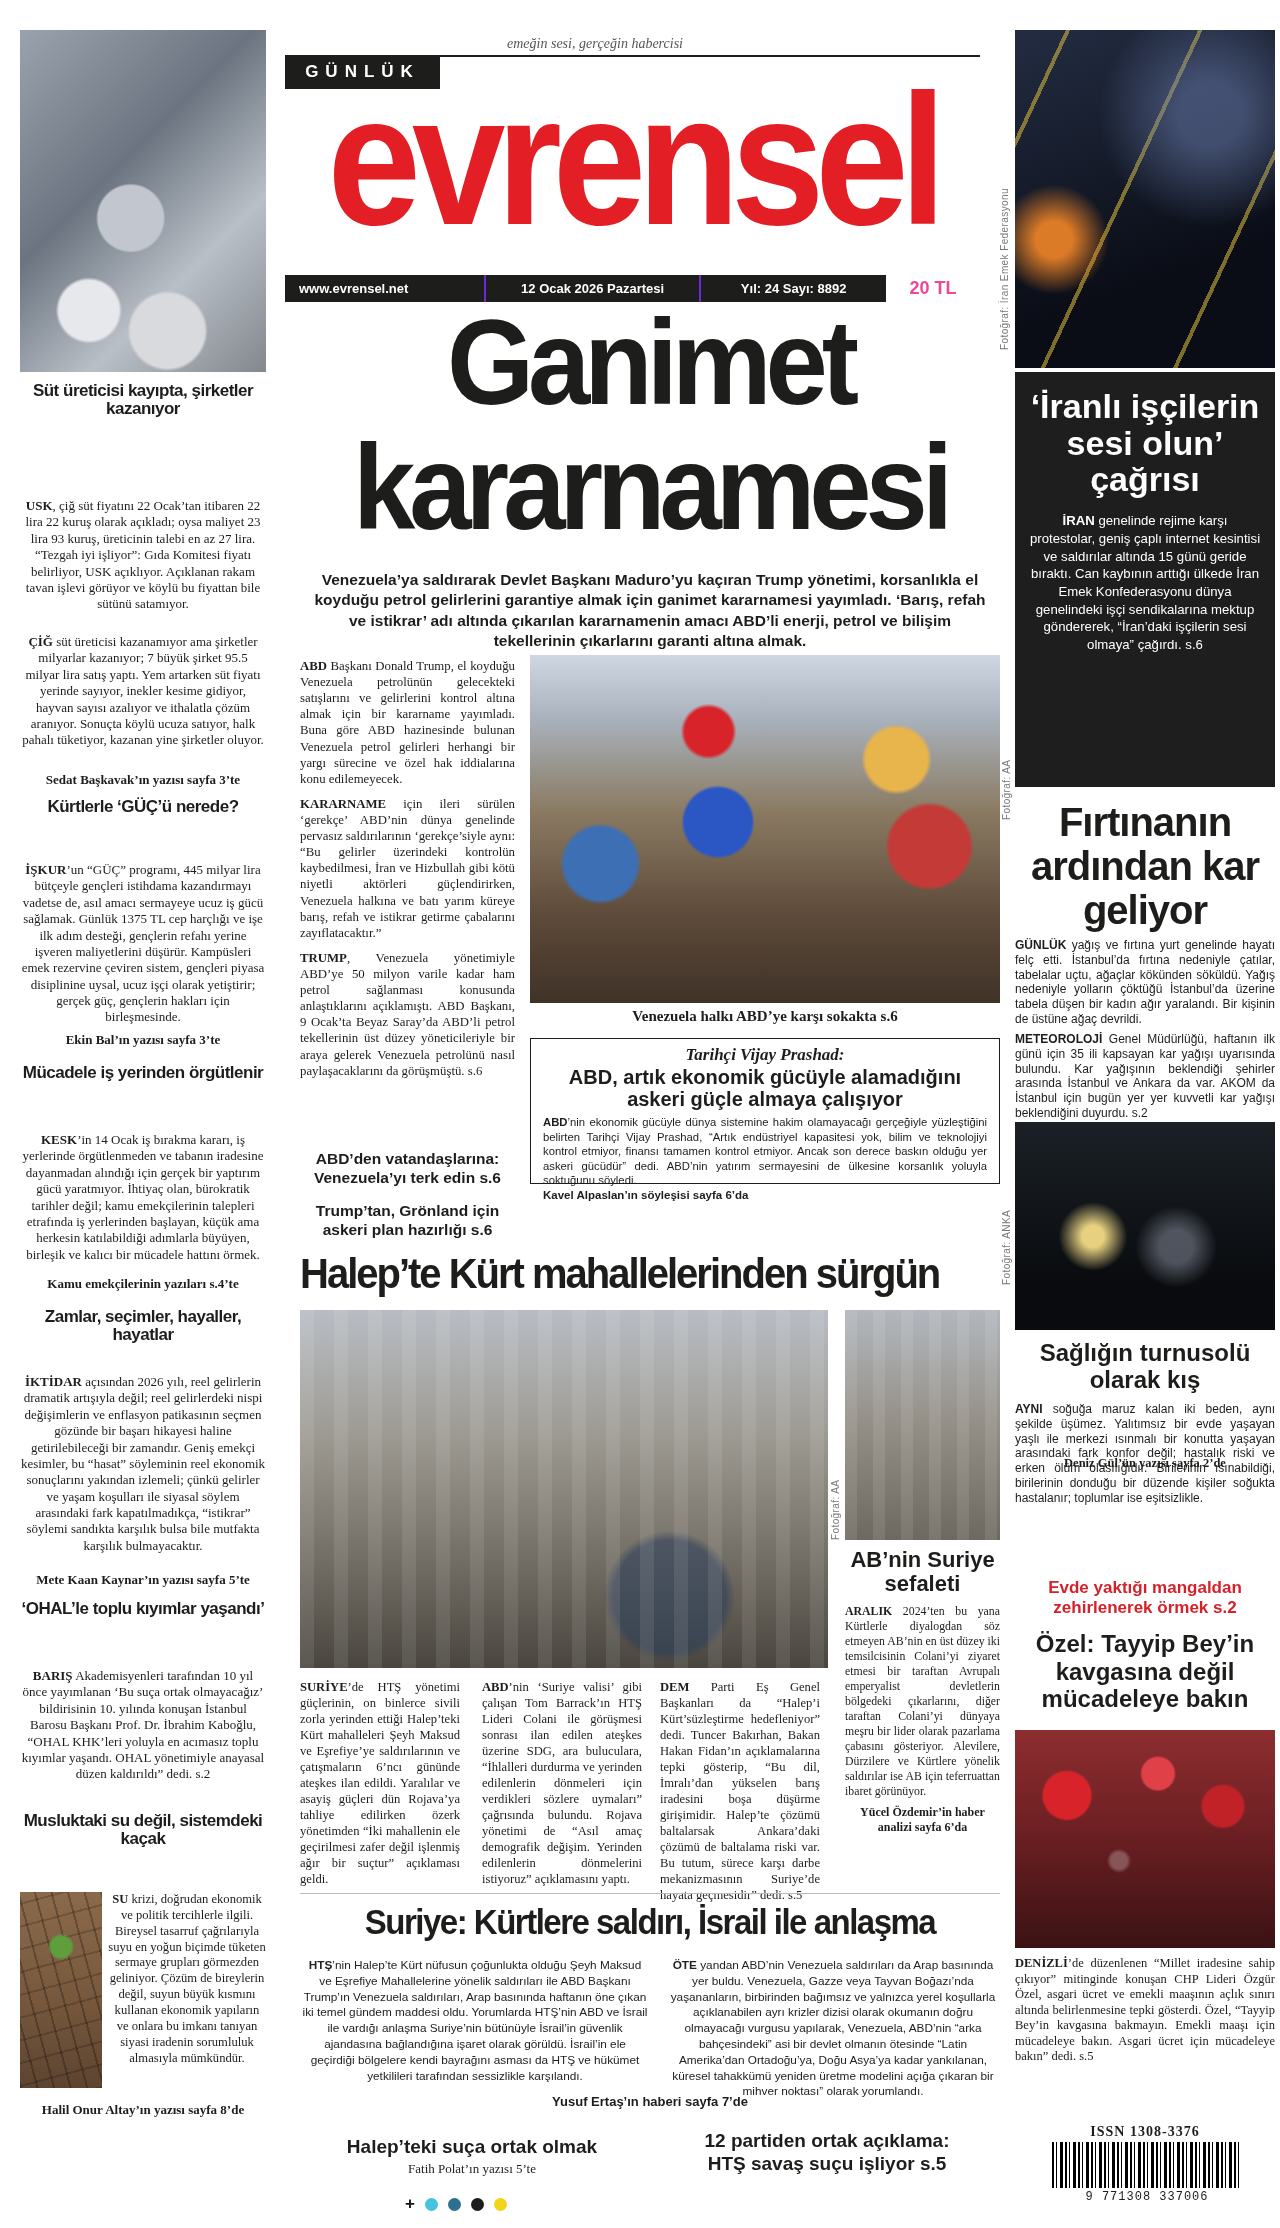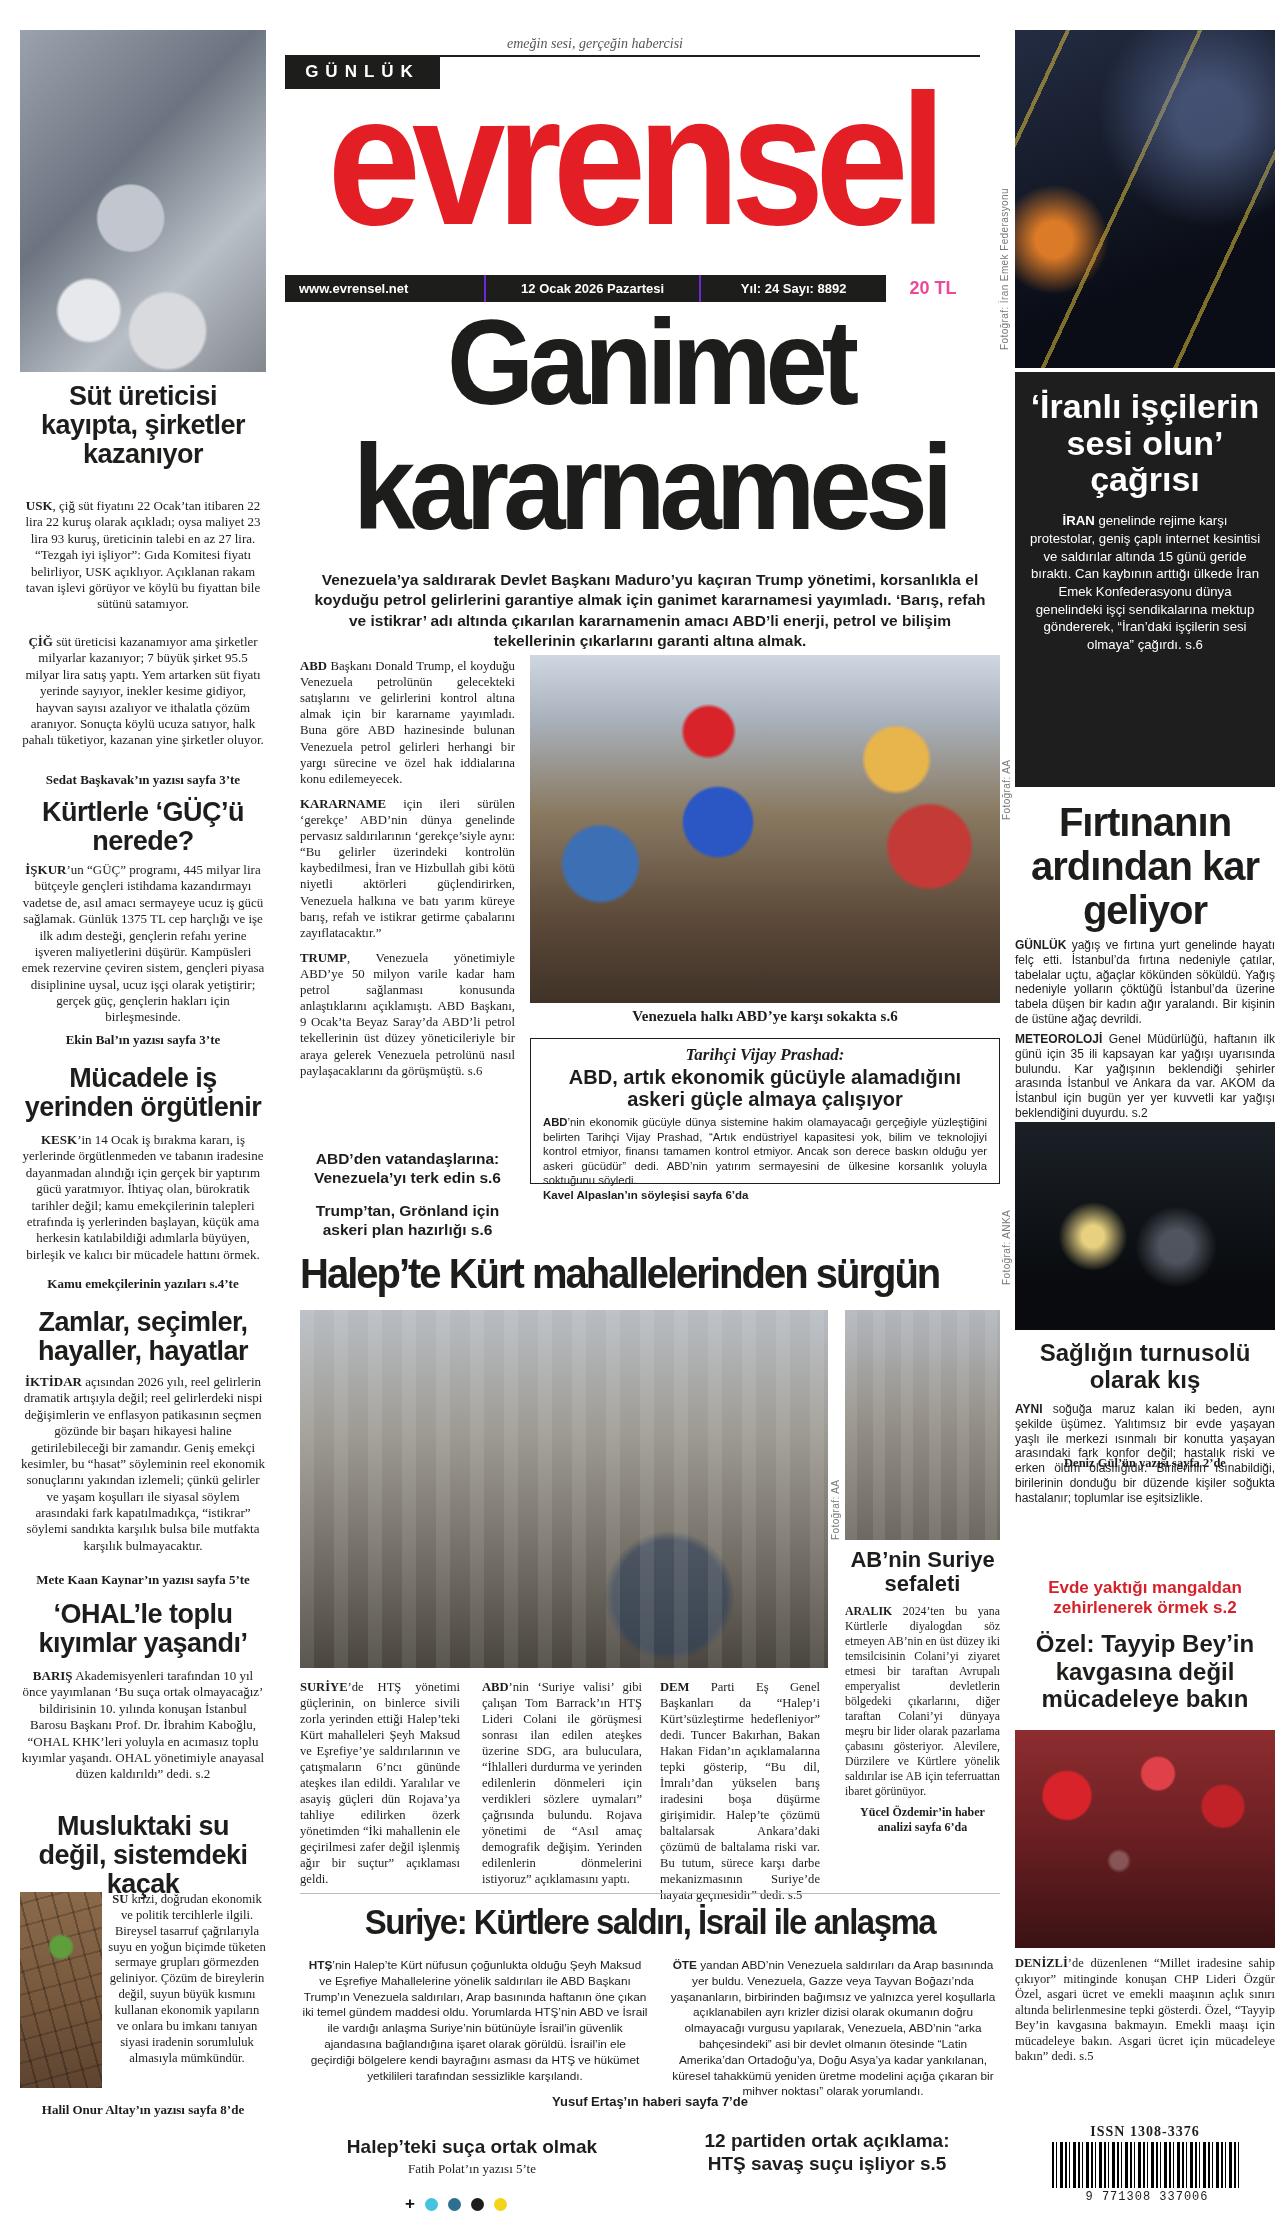--- a/index.html
+++ b/index.html
@@ -89,7 +89,7 @@
   
   .rail{left:20px;width:246px;}
   .rail-title{font-family:"Liberation Sans",sans-serif;font-weight:bold;color:#1d1d1b;
-              font-size:27px;line-height:1.08;text-align:center;letter-spacing:-.5px;}
+              font-size:17px;line-height:1.08;text-align:center;letter-spacing:-.5px;}
   .rail-body{font-size:13px;line-height:1.26;text-align:center;}
   .rail-by{font-weight:bold;font-size:13px;text-align:center;}
   #sut-title{top:382px;}

